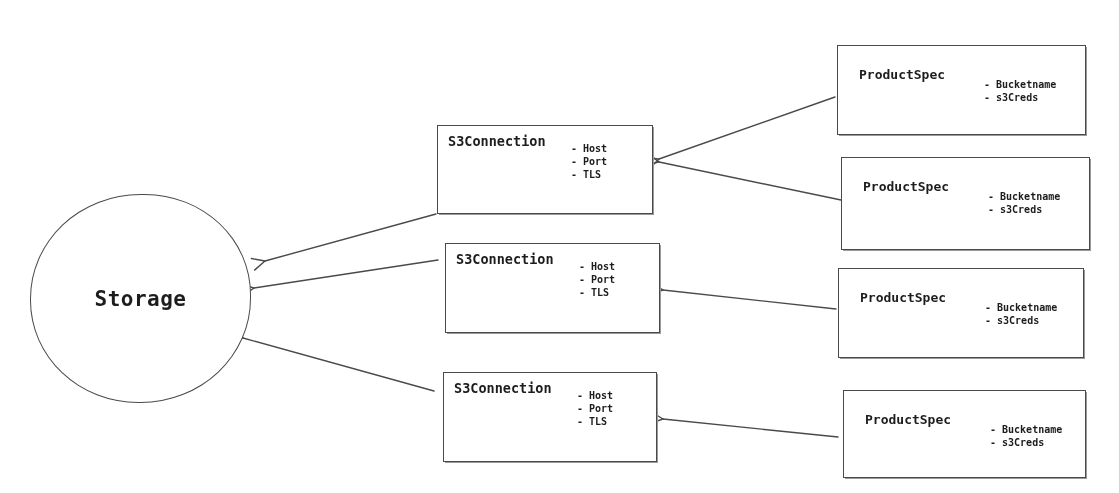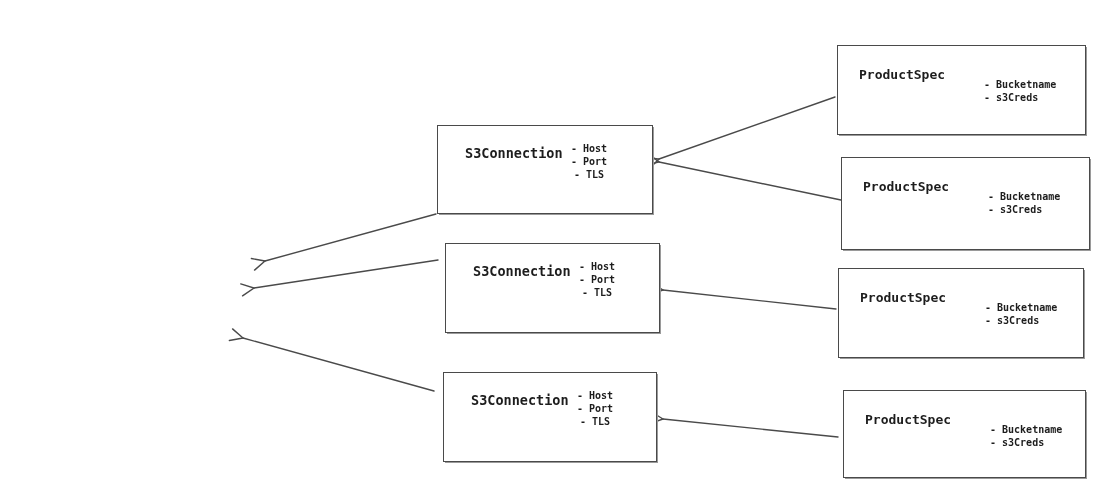--- a/index.html
+++ b/index.html
@@ -48,7 +48,7 @@
     font-weight: bold;
     white-space: nowrap;
   }
-  .s3c .node-title { left: 10px; top: 19px; font-size: 13.5px; margin-left: 17px; }
+  .s3c .node-title { left: 10px; top: 7px; font-size: 13.5px; }
   .ps  .node-title { left: 21px; top: 21px; font-size: 13px; }
   .attrs {
     position: absolute;

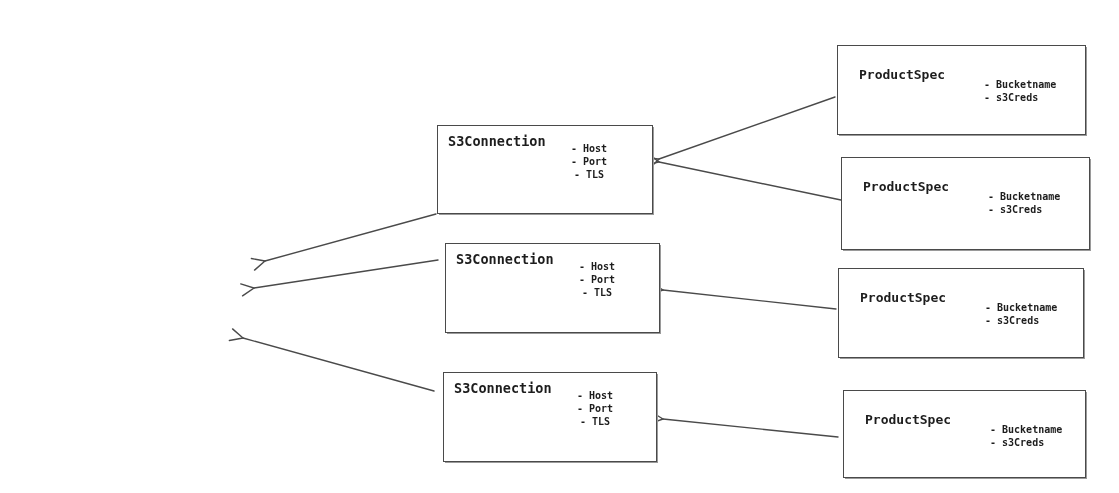--- a/index.html
+++ b/index.html
@@ -57,7 +57,7 @@
     line-height: 13px;
     white-space: nowrap;
   }
-  .s3c .attrs { left: 133px; top: 16px; text-align: center; }
+  .s3c .attrs { left: 133px; top: 16px; }
   .ps  .attrs { left: 146px; top: 32px; }
 
   

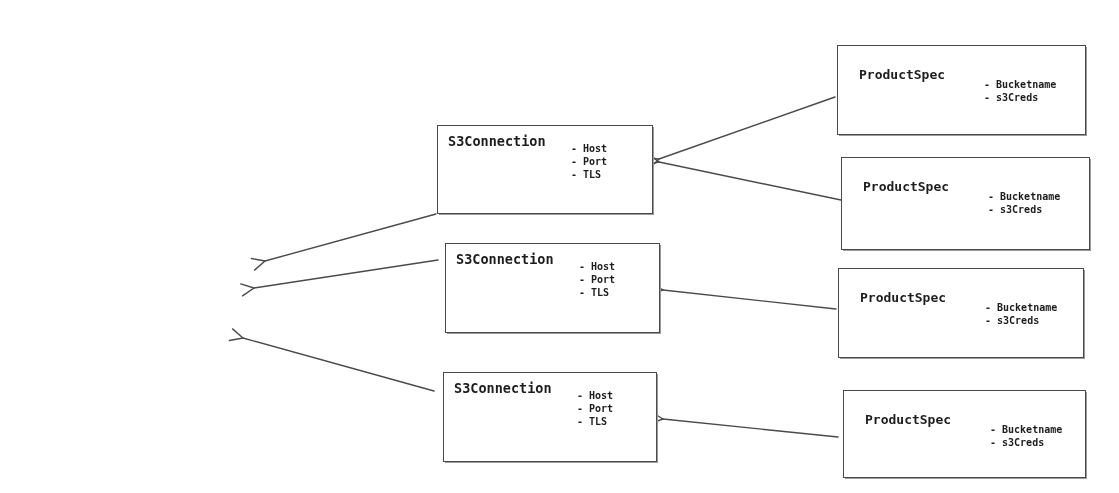--- a/index.html
+++ b/index.html
@@ -89,6 +89,9 @@
     <line x1="434" y1="391" x2="243" y2="338" marker-end="url(#arrowhead)"></line>
   </svg>
 
+  <div class="storage-circle">
+    <span class="storage-label">Storage</span>
+  </div>
 
   <div id="s3c-0" class="node s3c">
     <div class="node-title">S3Connection</div>

